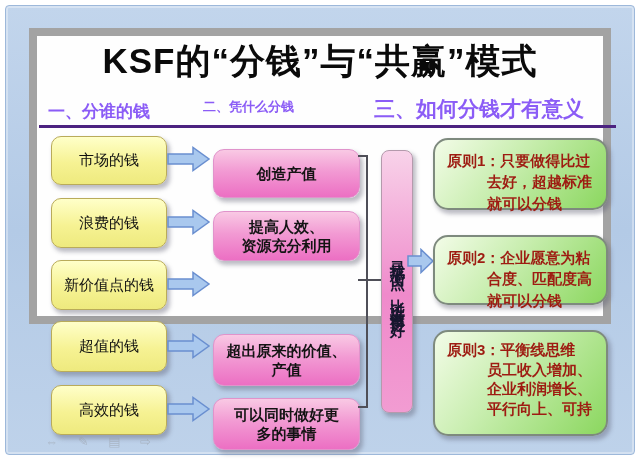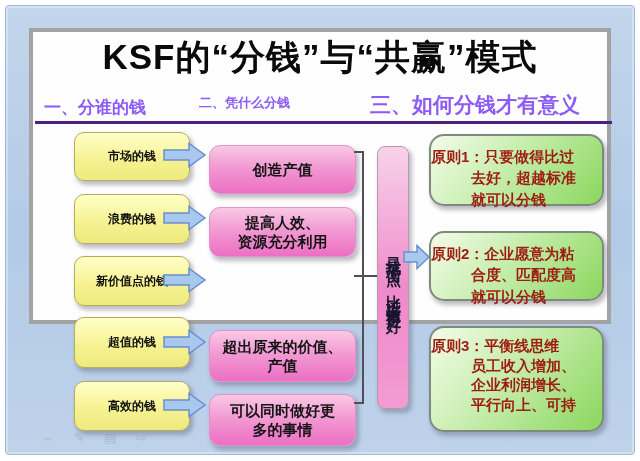--- a/index.html
+++ b/index.html
@@ -10,7 +10,7 @@
          border:1px solid #9db8da;border-radius:4px;
          box-shadow:inset 0 0 0 2px rgba(255,255,255,0.35);}
   .content{position:absolute;left:29px;top:28px;width:582px;height:296px;
-           background:#fefefe;border:4px solid #a3a3a3;box-sizing:border-box;}
+           background:#fefefe;border:8px solid #a3a3a3;box-sizing:border-box;}
   .title{position:absolute;left:0;top:2px;width:100%;text-align:center;
          font-size:35px;font-weight:bold;color:#0a0a0a;letter-spacing:1px;}
   .hdr{position:absolute;font-weight:bold;color:#8b5cf6;white-space:nowrap;}

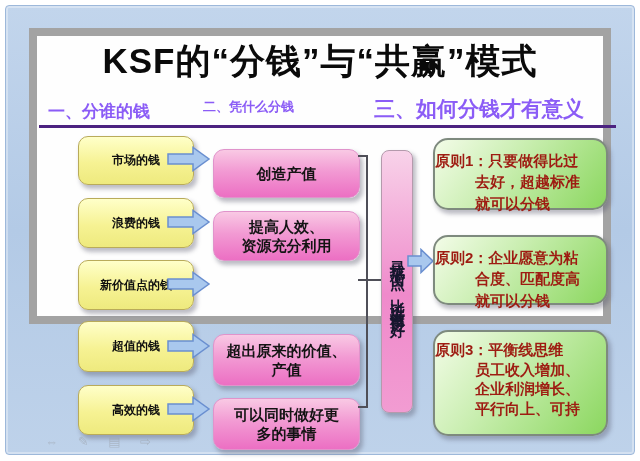--- a/index.html
+++ b/index.html
@@ -24,7 +24,7 @@
         border:1px solid #b9ab5a;border-radius:10px;
         box-shadow:2.5px 3.5px 4px rgba(90,90,110,0.4);
         display:flex;align-items:center;justify-content:center;
-        font-size:12px;font-weight:bold;color:#101010;text-align:center;margin-left:27px;}
+        font-size:15px;font-weight:normal;color:#101010;text-align:center;}
   .y1{top:100px;height:47px}.y2{top:162px;height:48px}.y3{top:224px;height:48px}
   .y4{top:285px;height:49px}.y5{top:349px;height:48px}
 

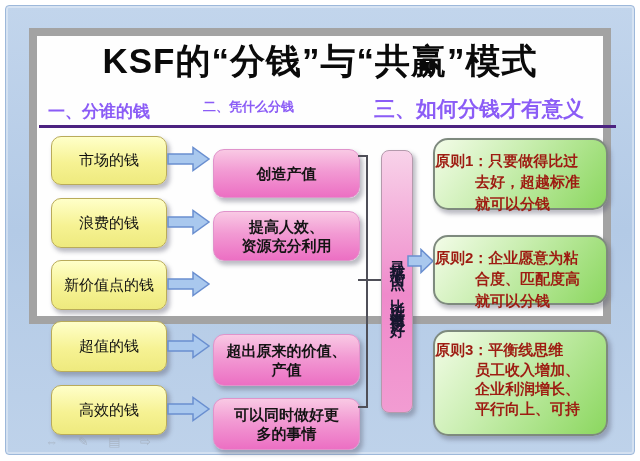--- a/index.html
+++ b/index.html
@@ -61,7 +61,7 @@
         background:linear-gradient(128deg,#f3fce8 0%,#c9eeb0 42%,#8bd75f 100%);
         border:2px solid #7e8a7e;border-radius:15px;
         box-shadow:2.5px 3.5px 4px rgba(90,90,110,0.4);
-        padding:10px 4px 4px 0;
+        padding:10px 4px 4px 12px;
         font-size:15px;font-weight:bold;color:#9e1c12;line-height:1.42;}
   .g1{top:102px;height:72px}.g2{top:199px;height:70px}
   .g3{top:294px;height:106px;padding-top:8px;line-height:1.3;}

